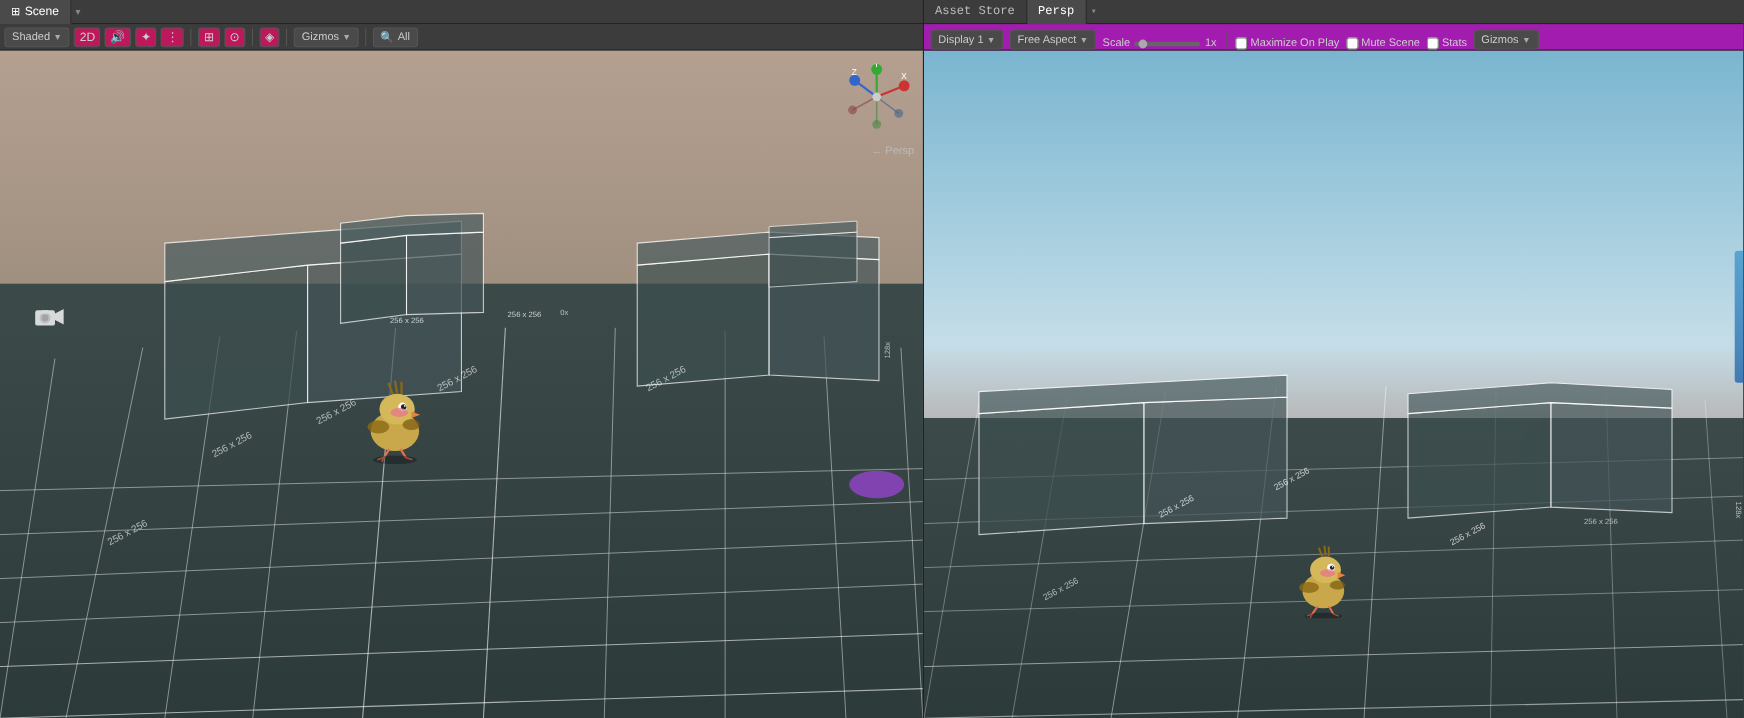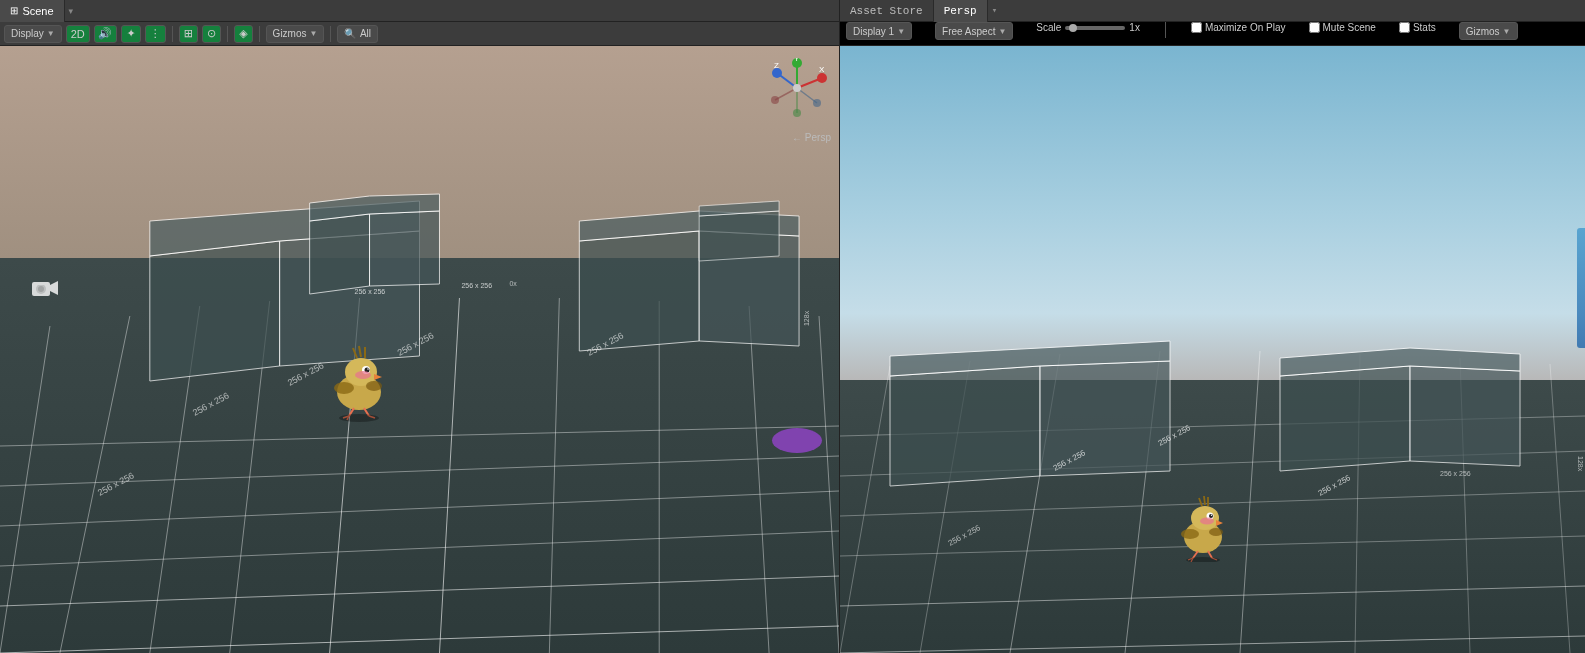--- a/index.html
+++ b/index.html
@@ -333,7 +333,7 @@
 
     <div class="scene-toolbar">
       <div class="toolbar-dropdown">
-        <span>Display</span>
+        <span>Shaded</span>
         <span class="toolbar-dropdown-arrow">▼</span>
       </div>
       <div class="toolbar-icon-btn">

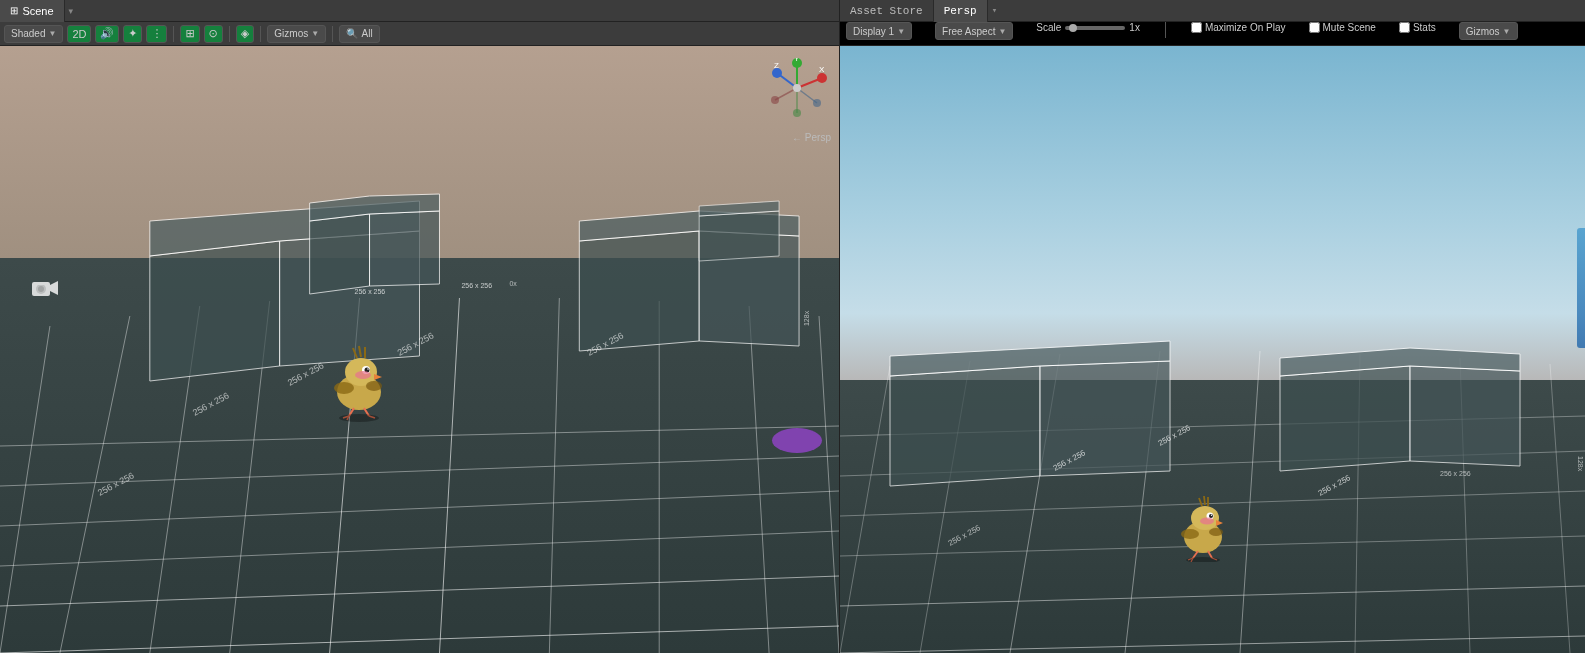--- a/index.html
+++ b/index.html
@@ -130,7 +130,7 @@
       display: flex;
       align-items: center;
       justify-content: center;
-      background: #15803d;
+      background: #be185d;
       border: 1px solid #555;
       border-radius: 3px;
       color: #ccc;

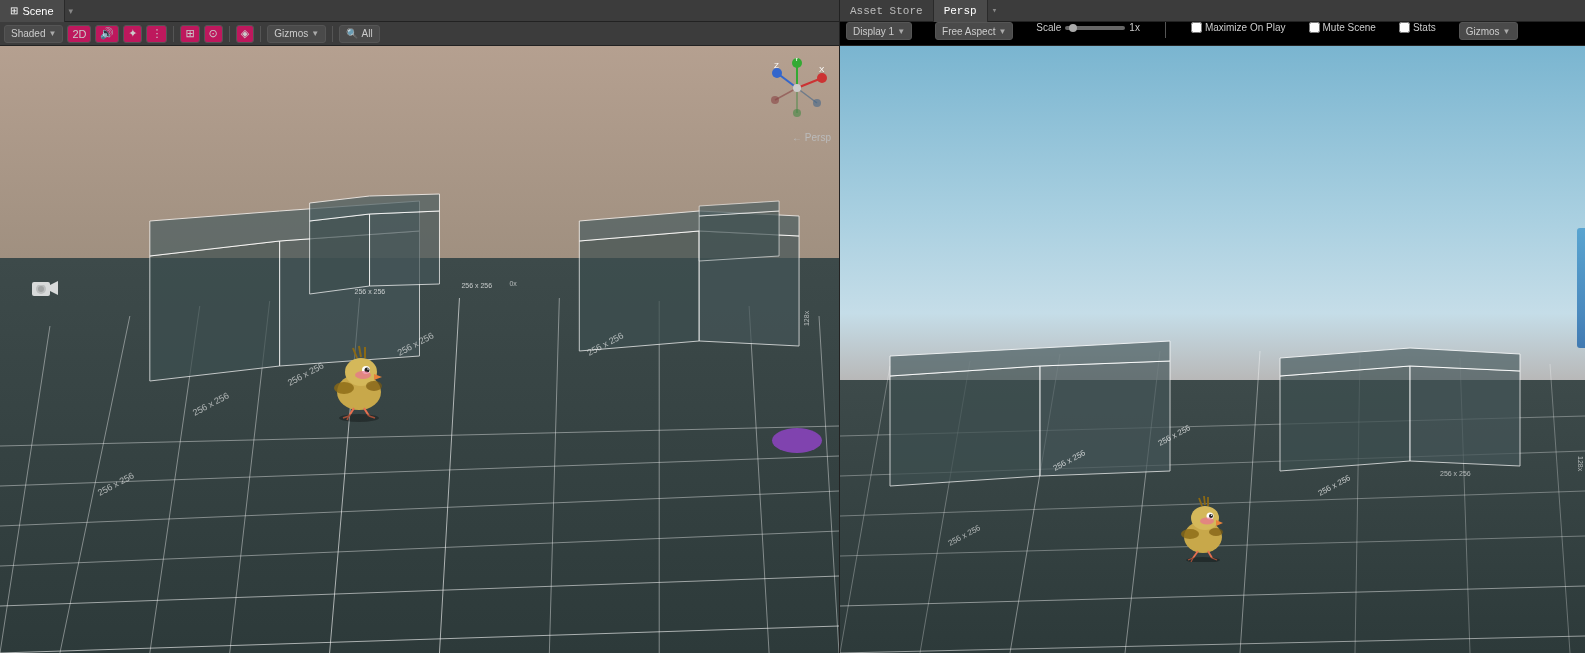--- a/index.html
+++ b/index.html
@@ -90,13 +90,13 @@
 
     .game-toolbar {
       display: flex;
-      align-items: flex-start;
-      background: #000000;
+      align-items: flex-end;
+      background: #a21caf;
       height: 24px;
       flex: 1;
       border-bottom: 1px solid #222;
       padding: 0 6px;
-      gap: 23px;
+      gap: 6px;
     }
 
     .toolbar-separator {

